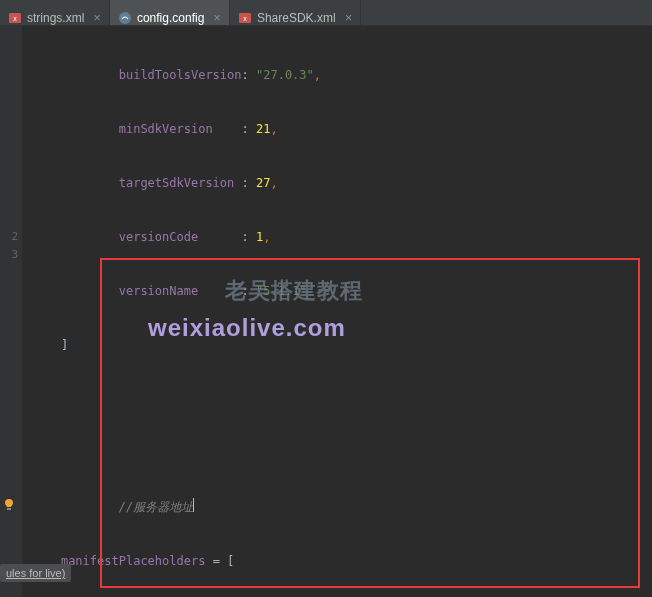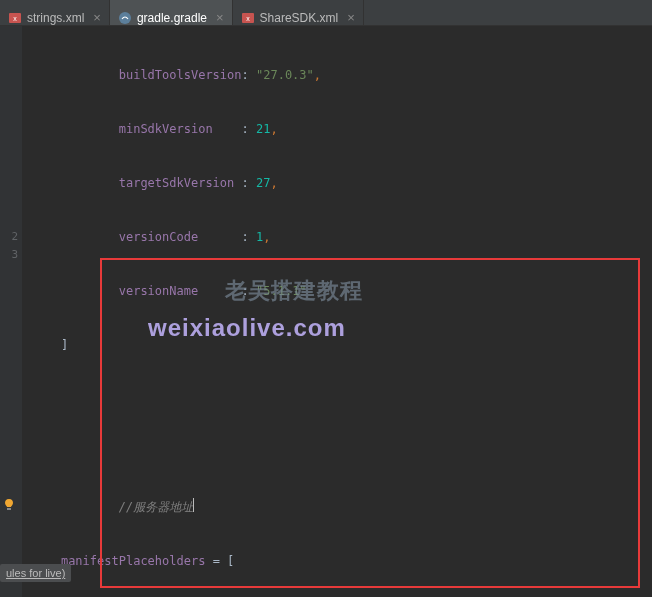--- a/index.html
+++ b/index.html
@@ -141,7 +141,7 @@
           <path d="M4 8 Q7 4 10 8" stroke="#fff" stroke-width="1.2" fill="none"></path>
         </svg>
     </span>
-    <span>gradle.gradle</span>
+    <span>config.config</span>
     <span class="close">×</span>
   </div>
   <div class="tab">

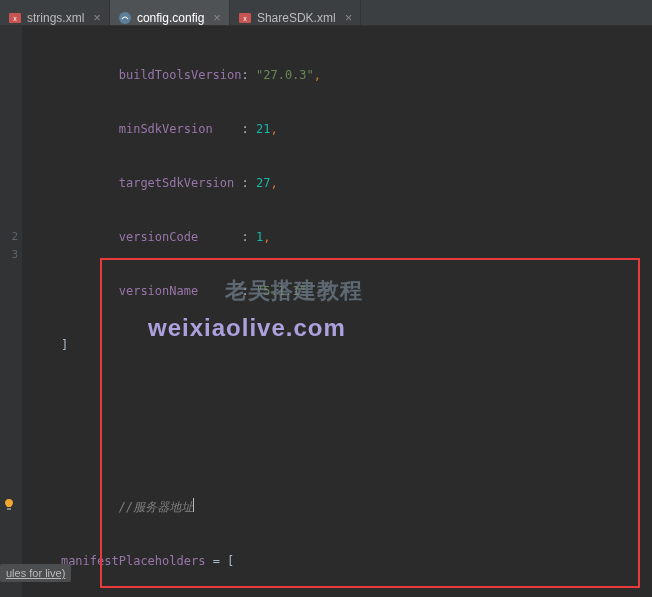--- a/index.html
+++ b/index.html
@@ -63,7 +63,7 @@
 .line { height: 18px; display: flex; }
 .key { color: #9876aa; }
 .str { color: #6a8759; }
-.num { color: #14b8a6; }
+.num { color: #fde047; }
 .punct { color: #cc7832; }
 .comment { color: #808080; font-style: italic; }
 .plain { color: #a9b7c6; }

